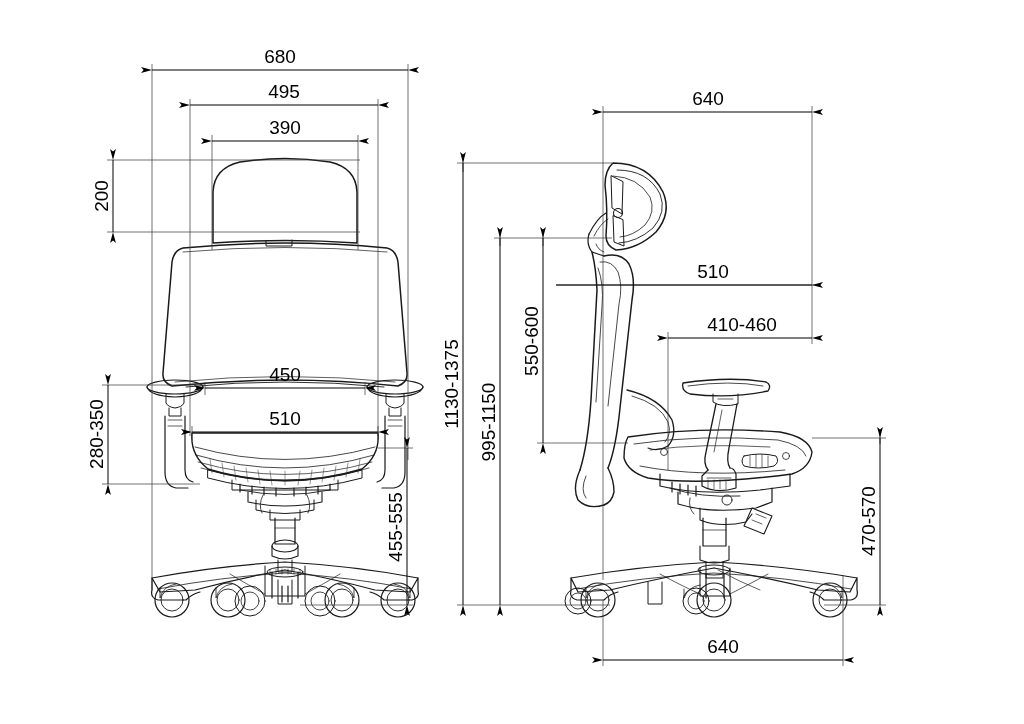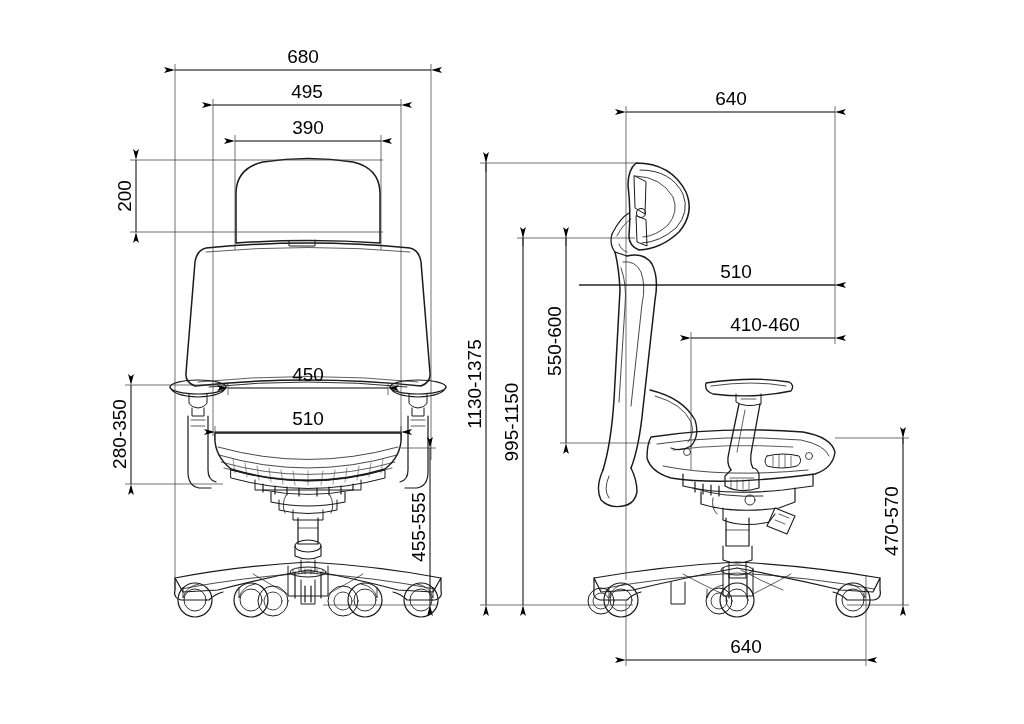--- a/index.html
+++ b/index.html
@@ -4,7 +4,7 @@
 <style>
   html,body{margin:0;padding:0;background:#ffffff;}
   body{width:1024px;height:724px;overflow:hidden;font-family:"Liberation Sans",sans-serif;}
-  #stage{position:relative;width:940px;height:724px;background:#0ea5e9;margin-left:23px;}
+  #stage{position:relative;width:940px;height:724px;background:#0ea5e9;}
   svg{display:block;}
   .dimtext{font-family:"Liberation Sans",sans-serif;font-size:19px;fill:#000;}
   .dimtext-v{font-family:"Liberation Sans",sans-serif;font-size:19px;fill:#000;}

